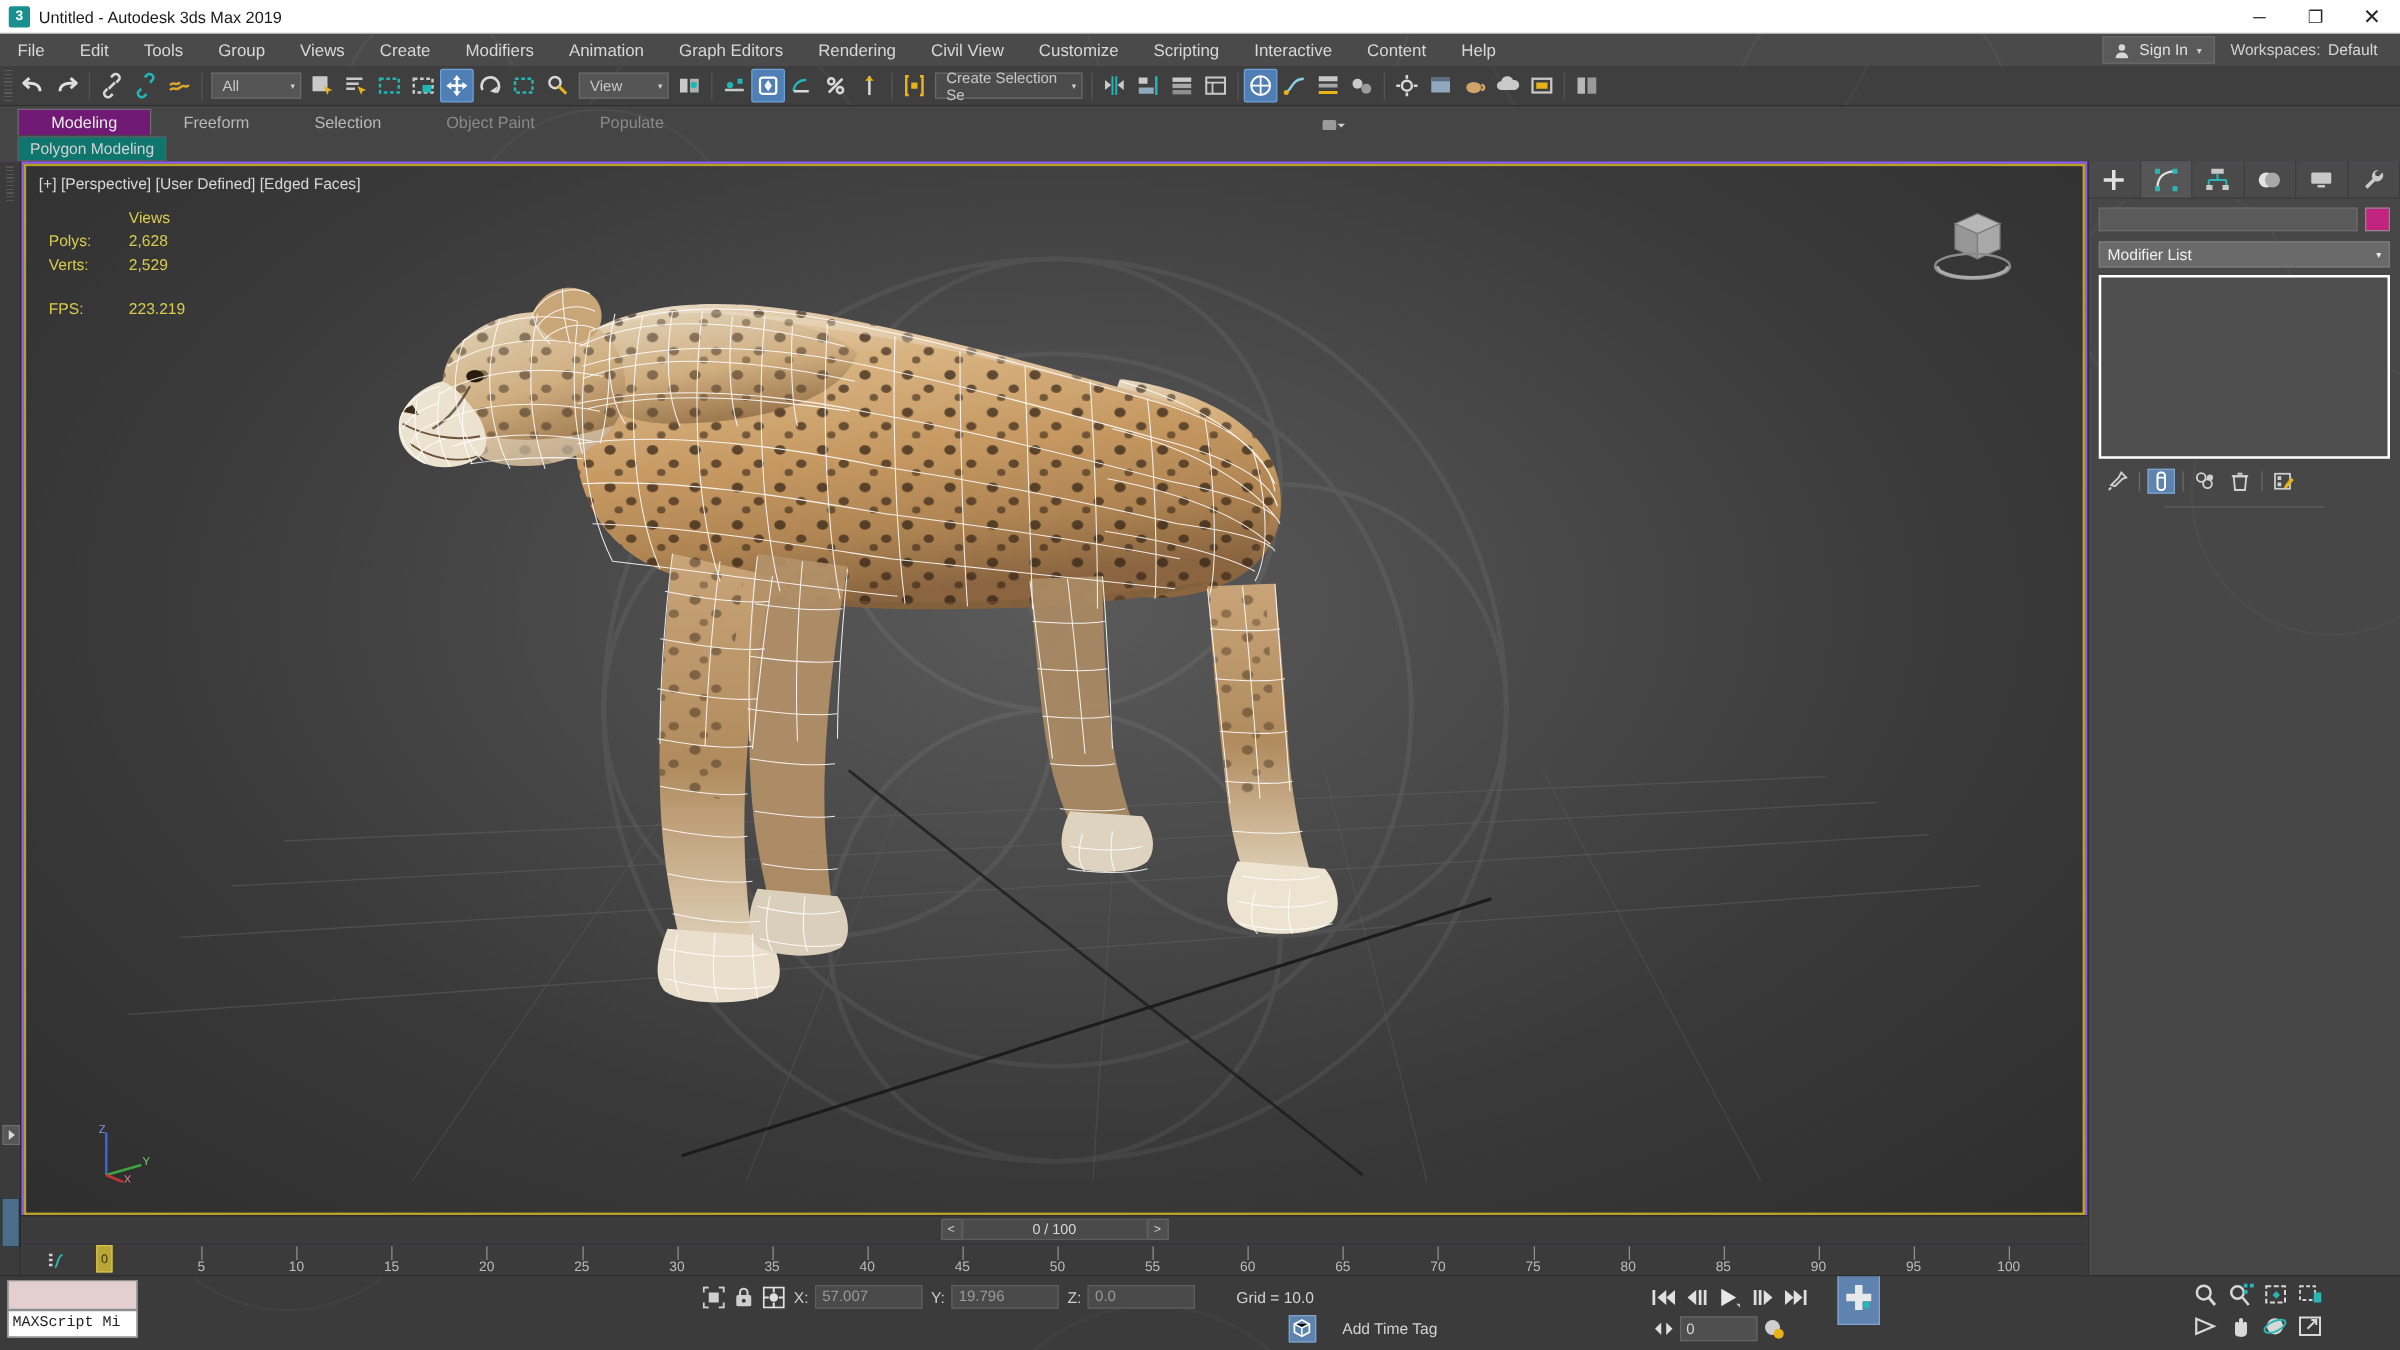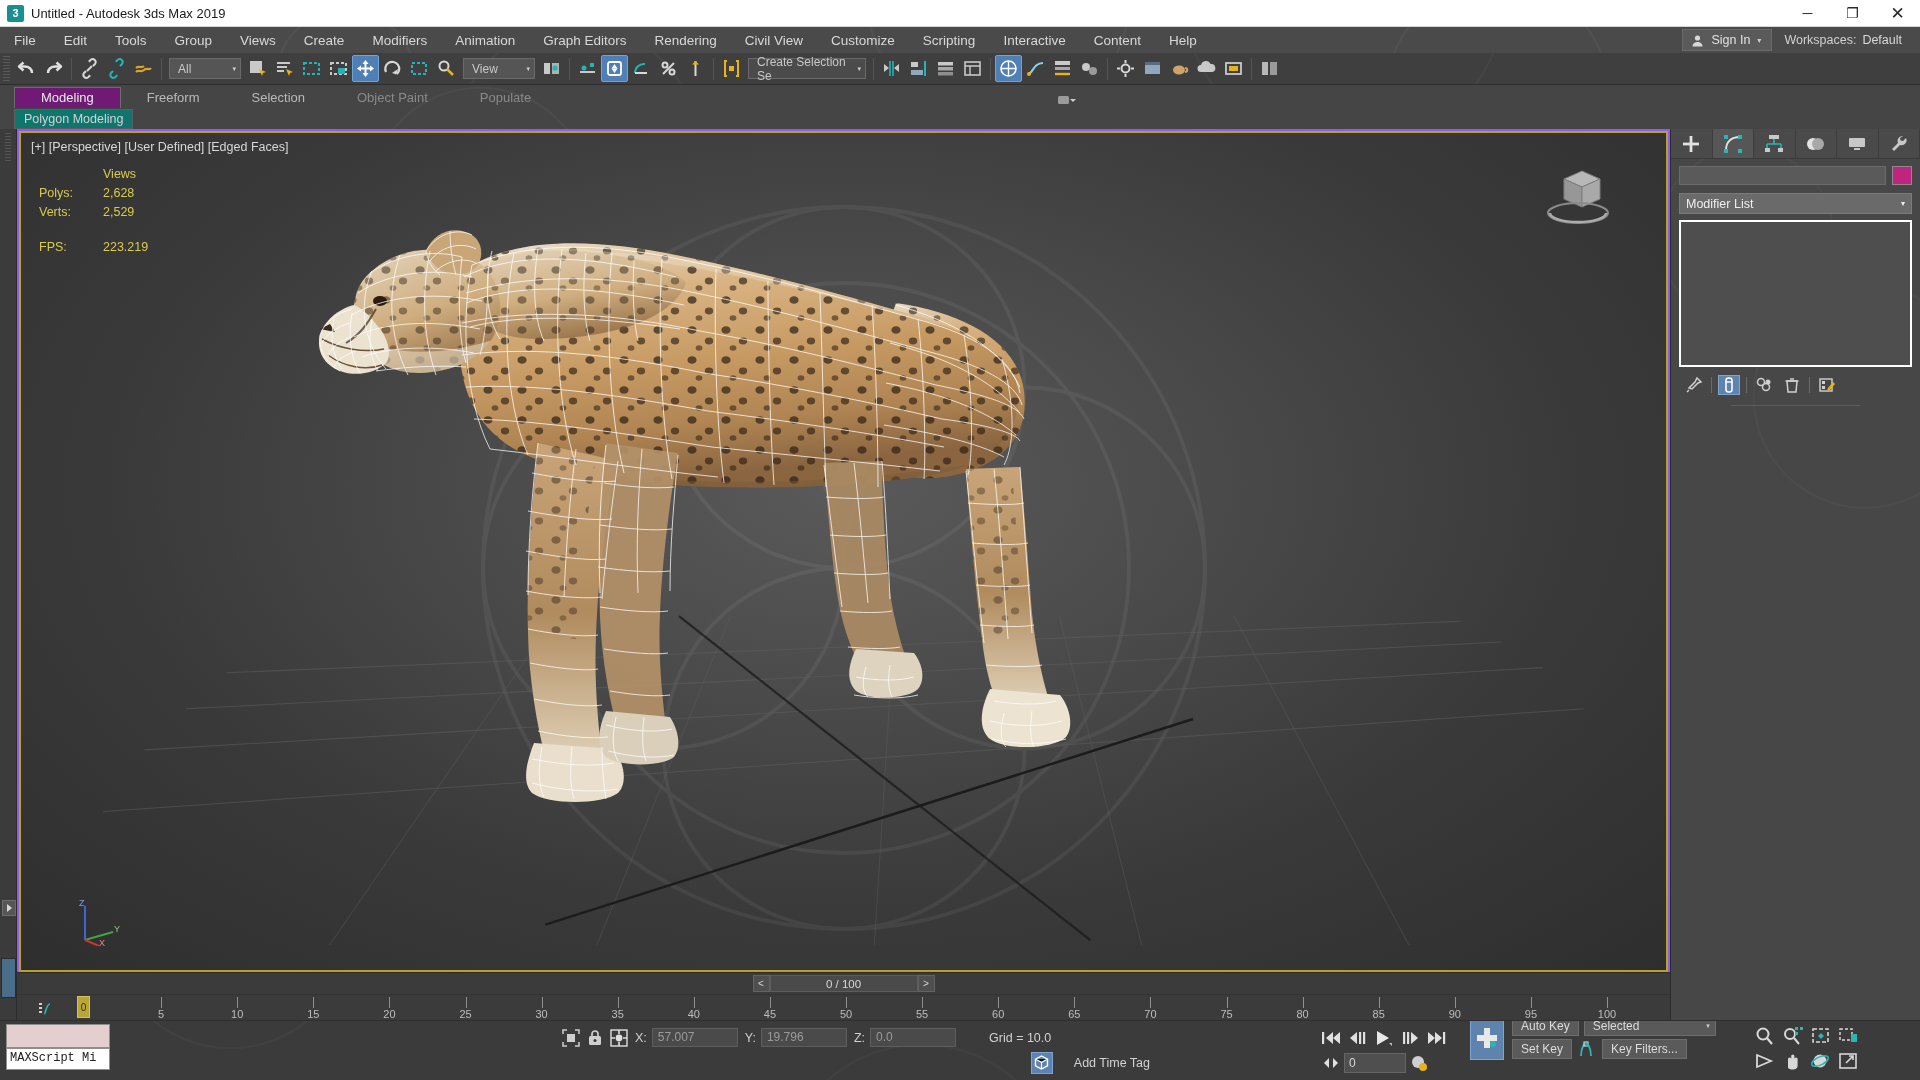--- a/index.html
+++ b/index.html
@@ -1116,24 +1116,6 @@
           <circle cx="19" cy="19" r="3" fill="#2bb5b5"></circle>
         </svg>
       </div>
-      <div style="display:flex;flex-direction:column;gap:3px">
-        <div style="display:flex;gap:5px;align-items:center">
-          <div class="keybtn">Auto Key</div>
-          <div class="selcombo">
-            <span class="t">Selected</span>
-            <span class="a">▾</span>
-          </div>
-        </div>
-        <div style="display:flex;gap:5px;align-items:center">
-          <div class="keybtn">Set Key</div>
-          <svg width="20" height="18" viewBox="0 0 20 18">
-            <path d="M4 16c0-8 3-13 6-13" stroke="#2bb5b5" stroke-width="1.8" fill="none"></path>
-            <rect x="7" y="2" width="4" height="4" fill="none" stroke="#d0d0d0" stroke-width="1.2"></rect>
-            <path d="M14 16c0-8-3-13-6-13" stroke="#2bb5b5" stroke-width="1.8" fill="none"></path>
-          </svg>
-          <div class="keybtn">Key Filters...</div>
-        </div>
-      </div>
       <div style="flex:1"></div>
     </div>
     <div class="acrow" style="padding-left:2px">

